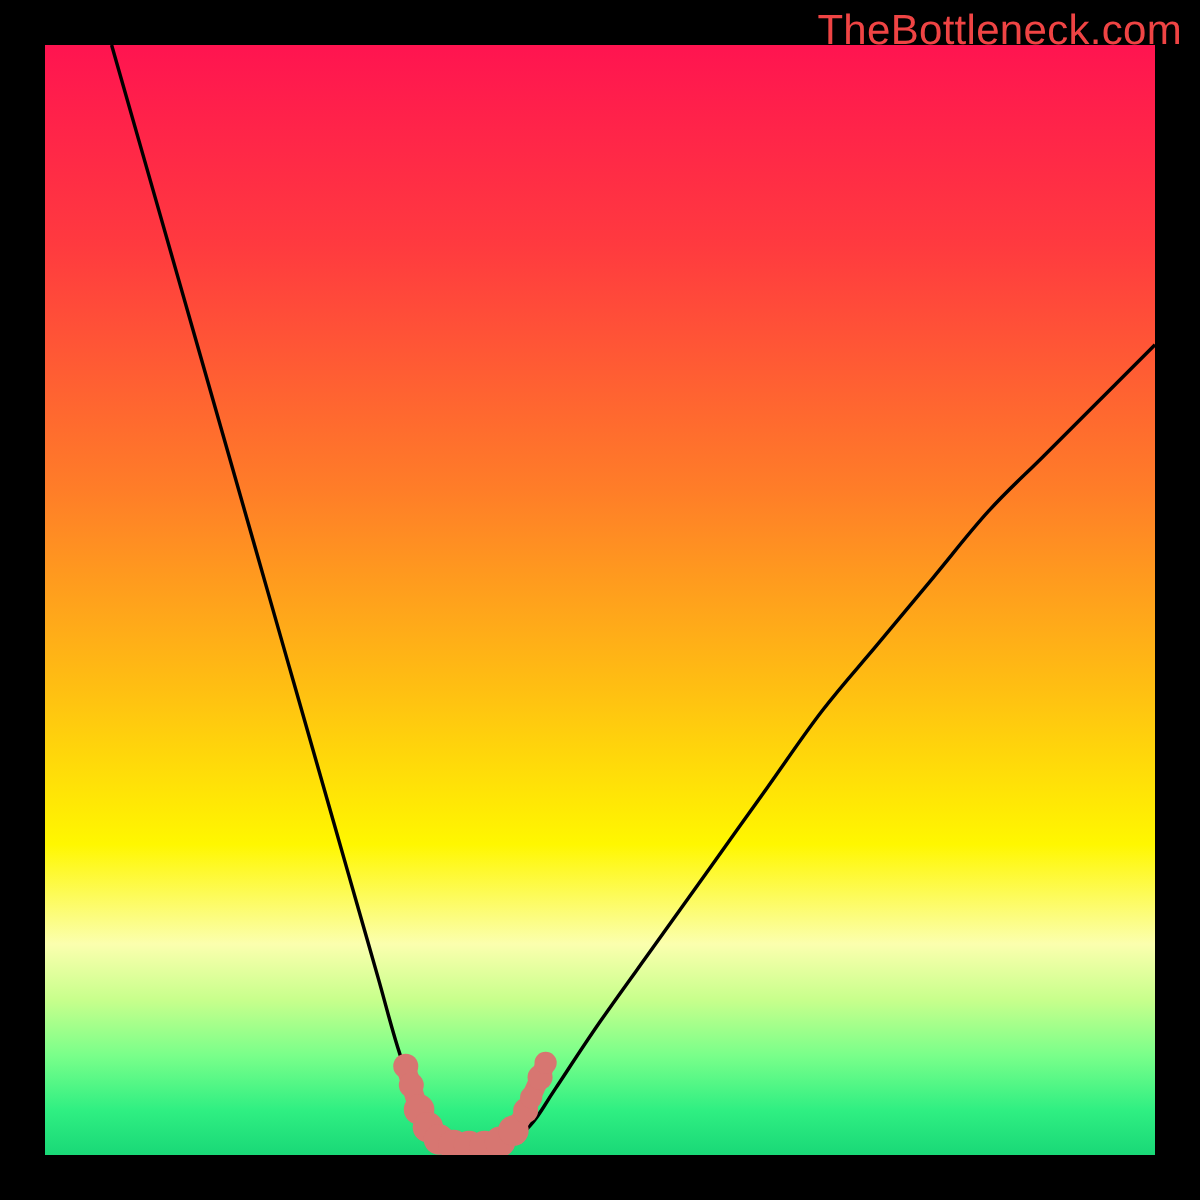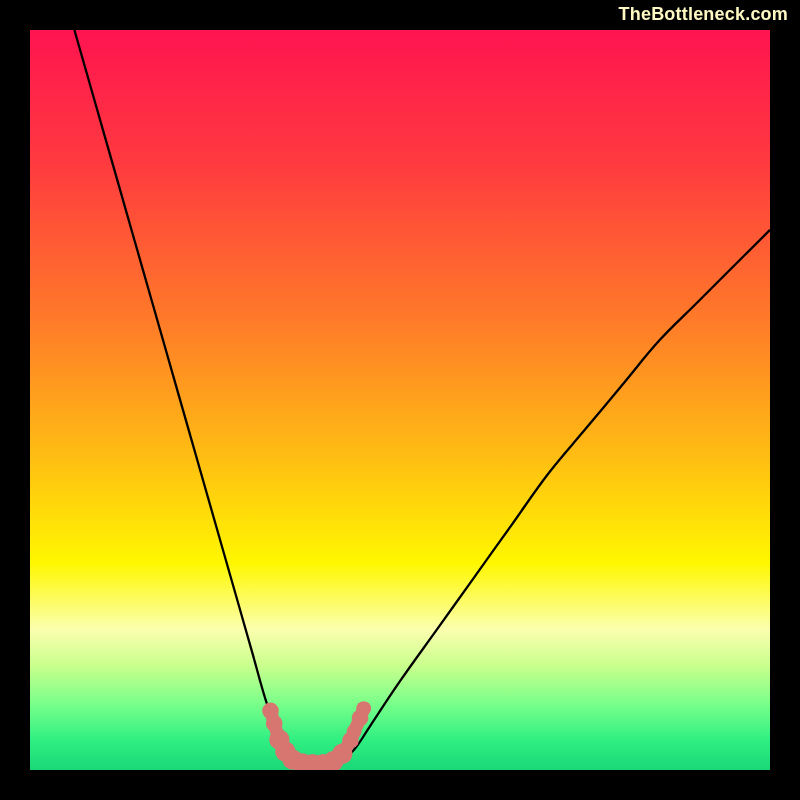--- a/index.html
+++ b/index.html
@@ -23,9 +23,9 @@
     position: absolute;
     top: 4px;
     right: 12px;
-    color: #fef9c3;
-    font-size: 18px;
-    font-weight: 700;
+    color: #ef4444;
+    font-size: 28px;
+    font-weight: 400;
     letter-spacing: 0.2px;
     user-select: none;
   }

